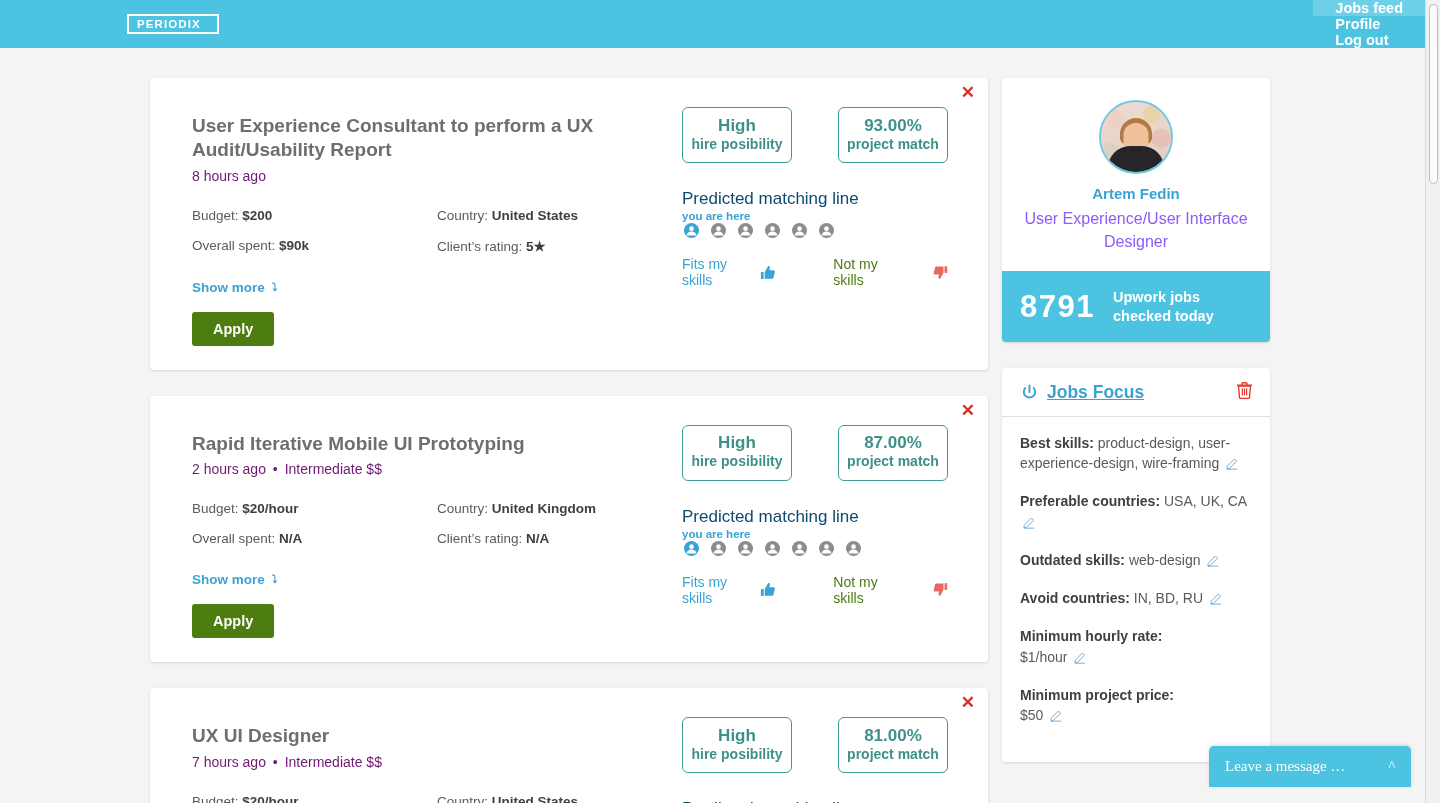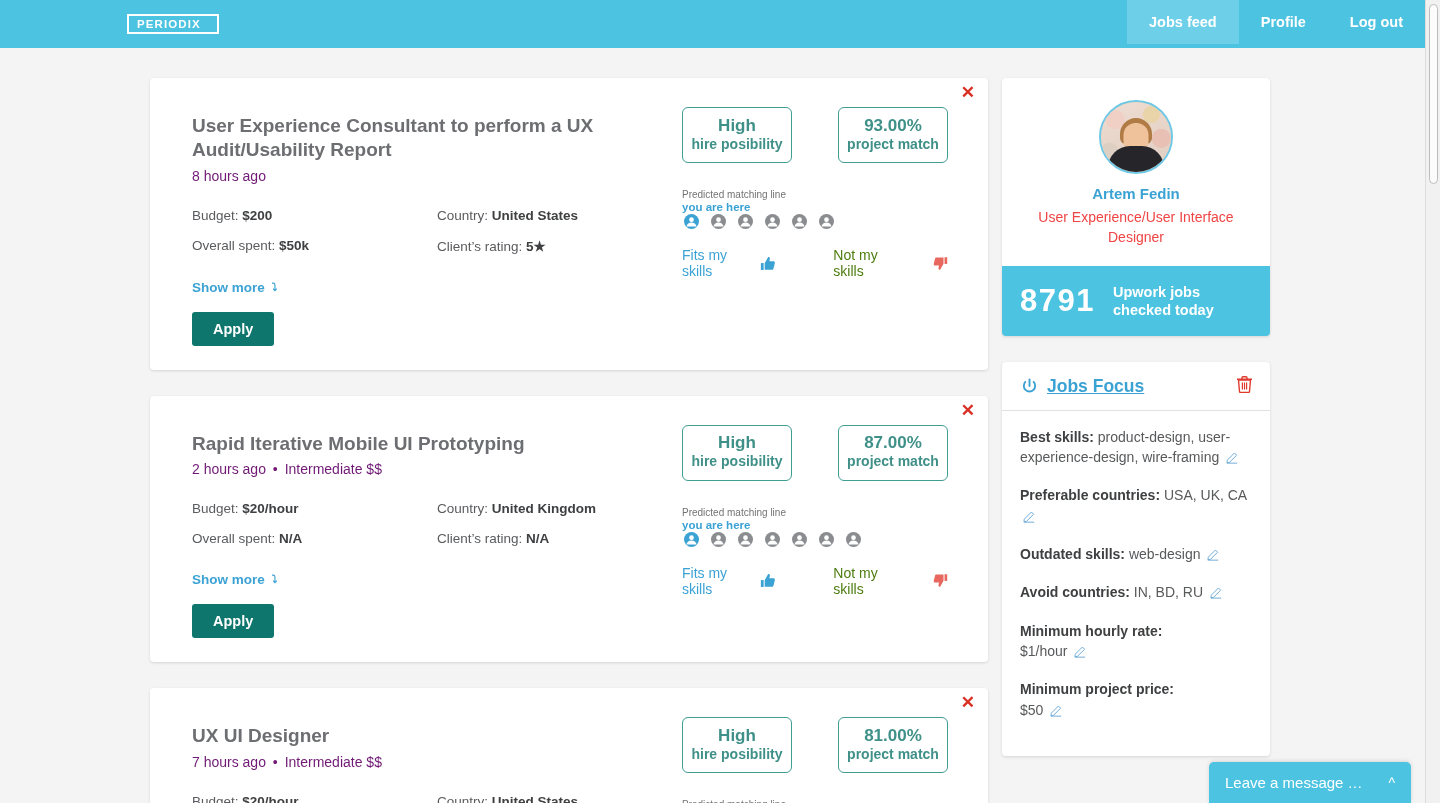--- a/index.html
+++ b/index.html
@@ -43,7 +43,7 @@
   .logo .frame-bot { position: absolute; left: 14px; right: 14px; bottom: 0; height: 2px; background: #fff; }
   .logo-text { position: relative; z-index: 2; }
 
-  .nav { margin-left: auto; display: flex; align-items: stretch; height: 44px; }
+  .nav { margin-left: auto; display: flex; align-items: stretch; height: 44px; flex-direction: column; }
   .nav-item {
     display: flex; align-items: center;
     padding: 0 22px;

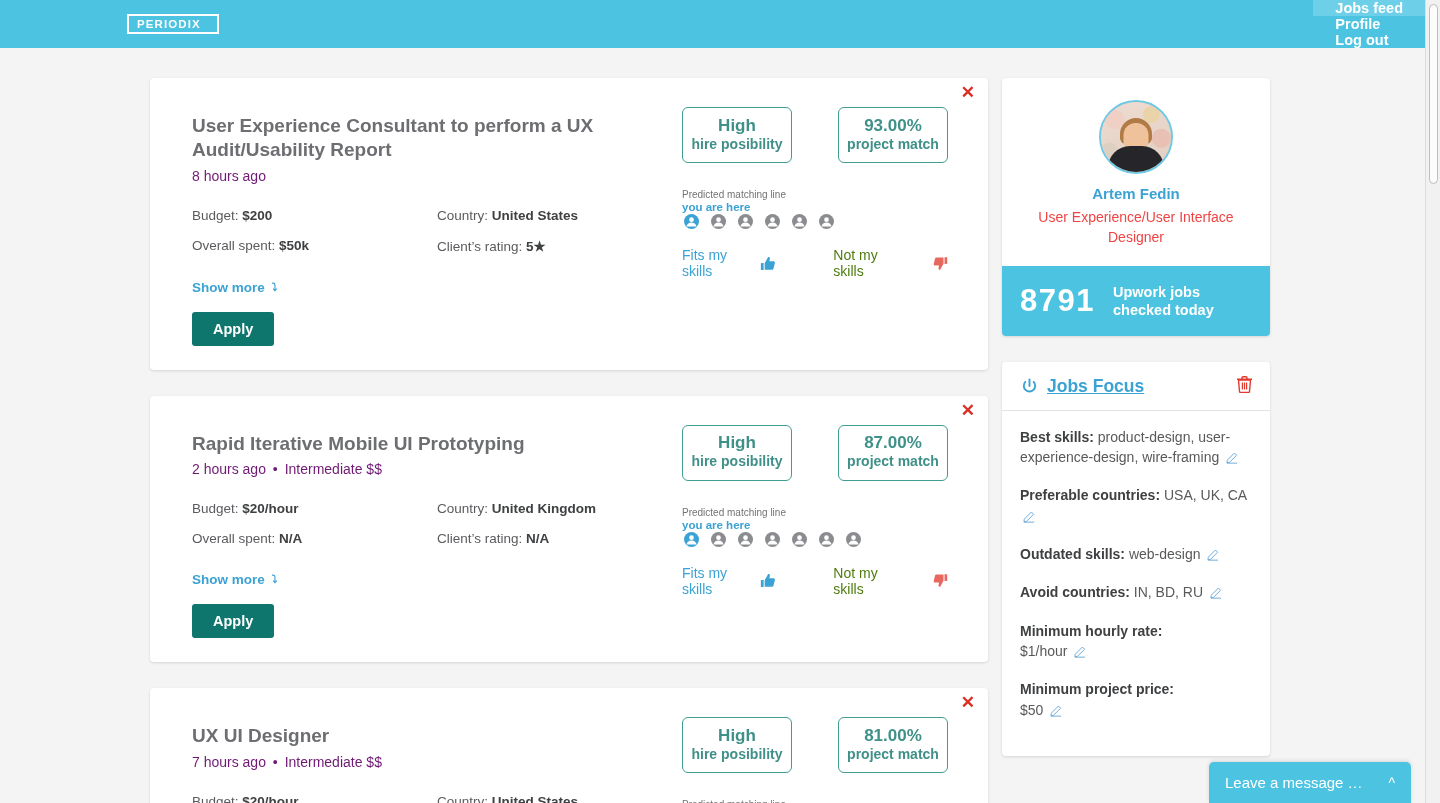--- a/index.html
+++ b/index.html
@@ -134,7 +134,7 @@
   .badge-main { font-size: 17px; font-weight: 700; line-height: 1.05; }
   .badge-sub { font-size: 14px; font-weight: 700; line-height: 1.3; }
 
-  .match-title { font-size: 10px; color: #737373; margin-bottom: 1px; }
+  .match-title { font-size: 17px; color: #0c4a6e; margin-bottom: 1px; }
   .you-here { font-size: 11.5px; font-weight: 700; color: #3ba2d4; margin-bottom: 1px; }
   .people { display: flex; gap: 12px; margin-bottom: 18px; padding-left: 2px; }
   .person { width: 15px; height: 15px; display: block; }

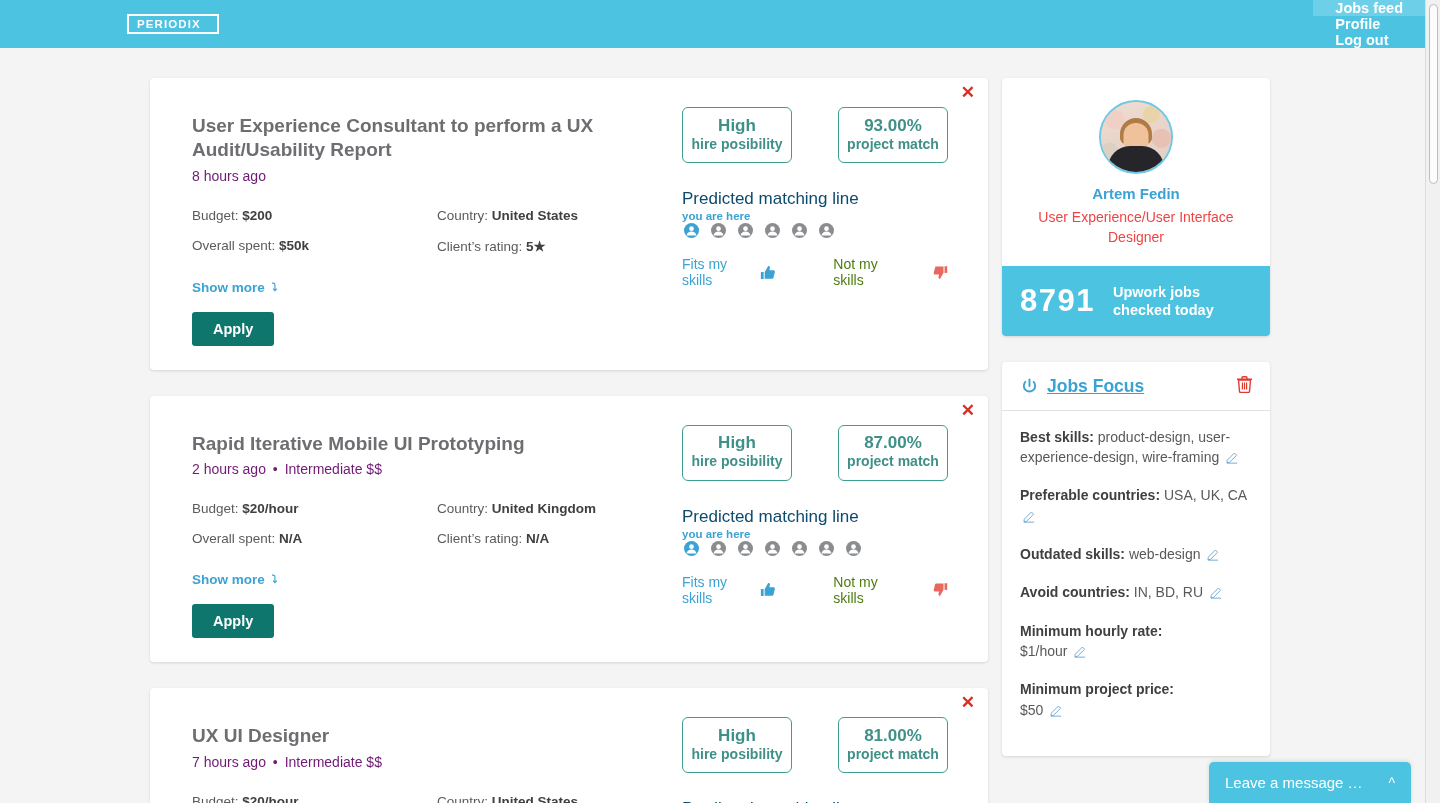--- a/index.html
+++ b/index.html
@@ -177,7 +177,7 @@
   .avatar .body { position: absolute; left: 50%; bottom: -4px; transform: translateX(-50%);
       width: 56px; height: 30px; background: #26262a; border-radius: 22px 22px 0 0; }
   .profile-name { color: #3ba2d4; font-size: 15px; font-weight: 700; margin-bottom: 5px; }
-  .profile-role { color: #ef4444; font-size: 14px; line-height: 1.45; }
+  .profile-role { color: #8b5cf6; font-size: 16px; line-height: 1.45; }
   .stat-band {
     background: #4cc3e0; color: #fff;
     padding: 17px 18px;

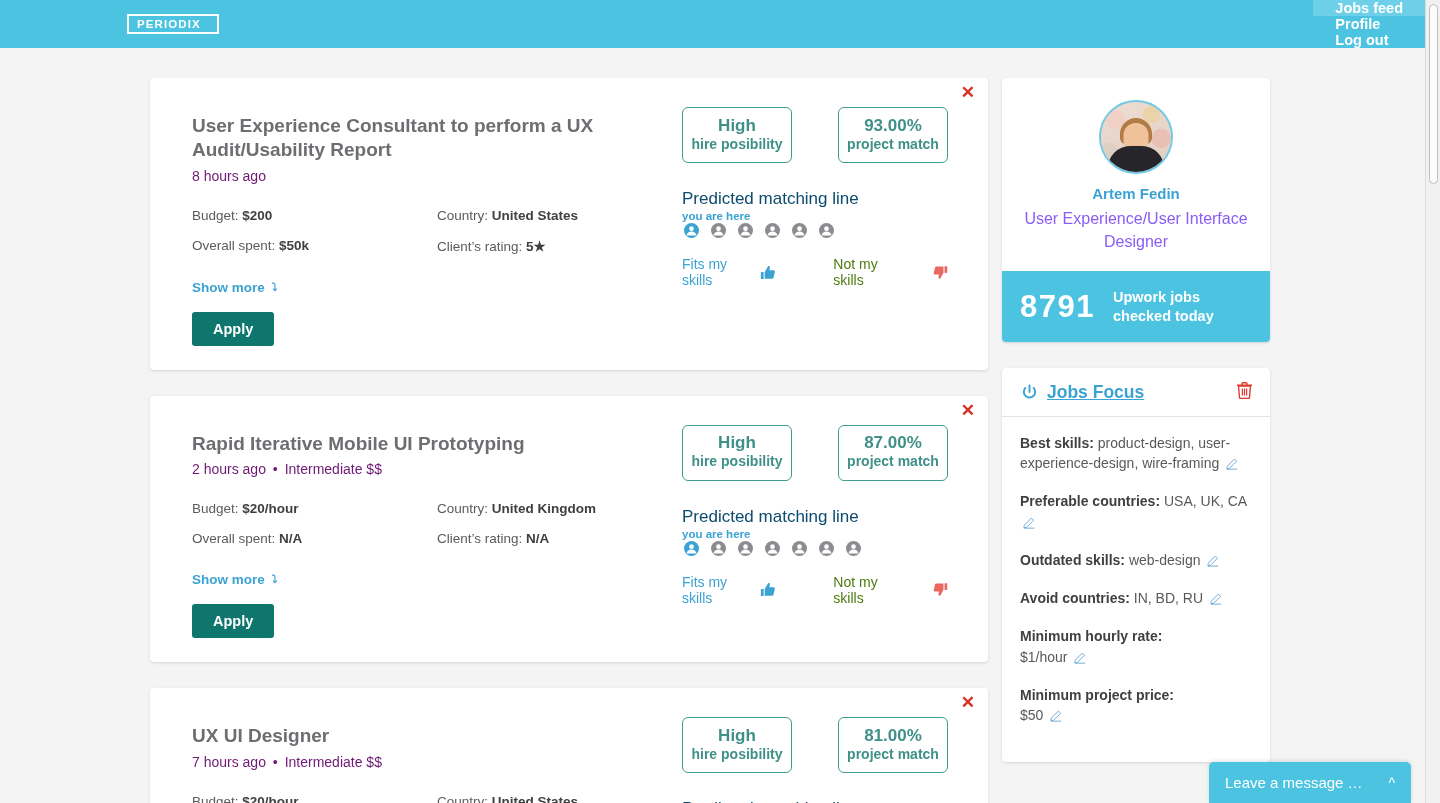--- a/index.html
+++ b/index.html
@@ -252,7 +252,7 @@
                 </div>
                 <div class="fact">
                   <span>Overall spent:</span>
-                  <b>$50k</b>
+                  <b>$90k</b>
                 </div>
               </div>
               <div class="facts-col">

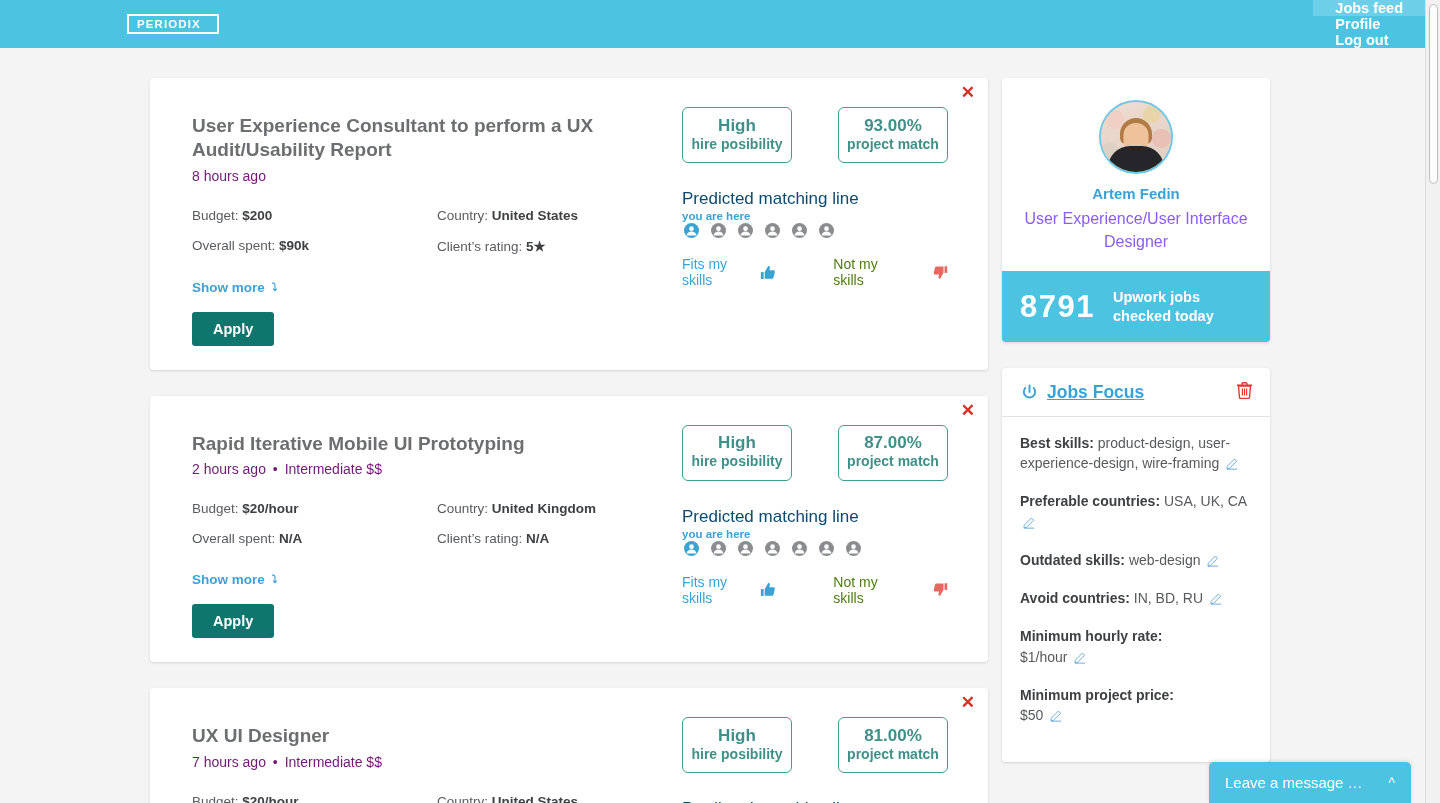--- a/index.html
+++ b/index.html
@@ -112,7 +112,7 @@
   .apply-btn {
     margin-top: 16px;
     display: inline-block;
-    background: #0f766e;
+    background: #4d7c0f;
     color: #fff;
     border: none; border-radius: 3px;
     font-family: "Liberation Sans", sans-serif;

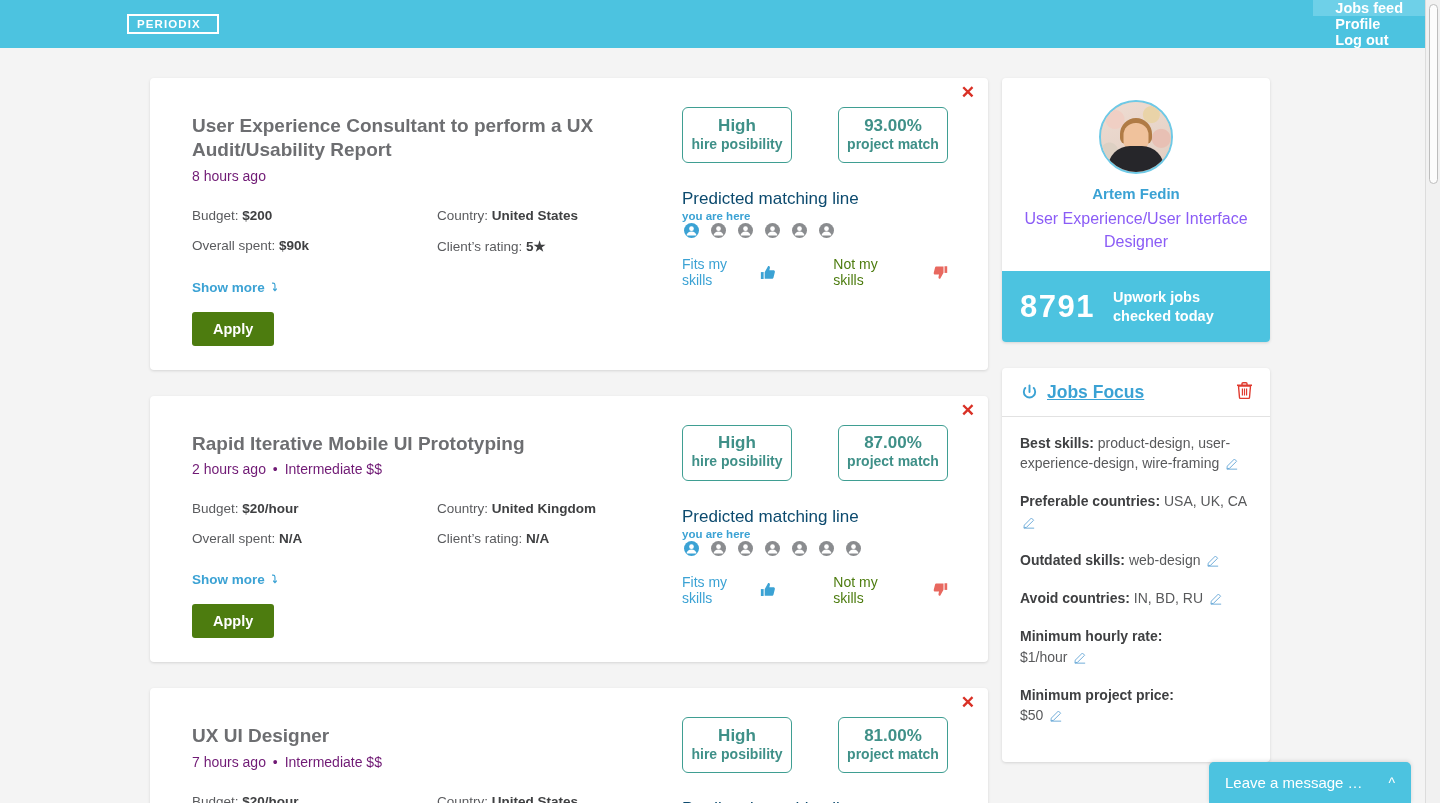--- a/index.html
+++ b/index.html
@@ -201,7 +201,7 @@
 
   
   .chat-widget {
-    position: absolute; bottom: 0; right: 29px;
+    position: absolute; bottom: 16px; right: 29px;
     width: 202px; height: 41px;
     background: #4cc3e0;
     border-radius: 5px 5px 0 0;
@@ -211,6 +211,7 @@
     font-size: 15px;
     cursor: pointer;
     box-shadow: 0 -1px 4px rgba(0,0,0,0.12);
+    font-family: Liberation Serif, serif;
   }
   .chat-up { margin-left: auto; font-size: 14px; }
 </style>

